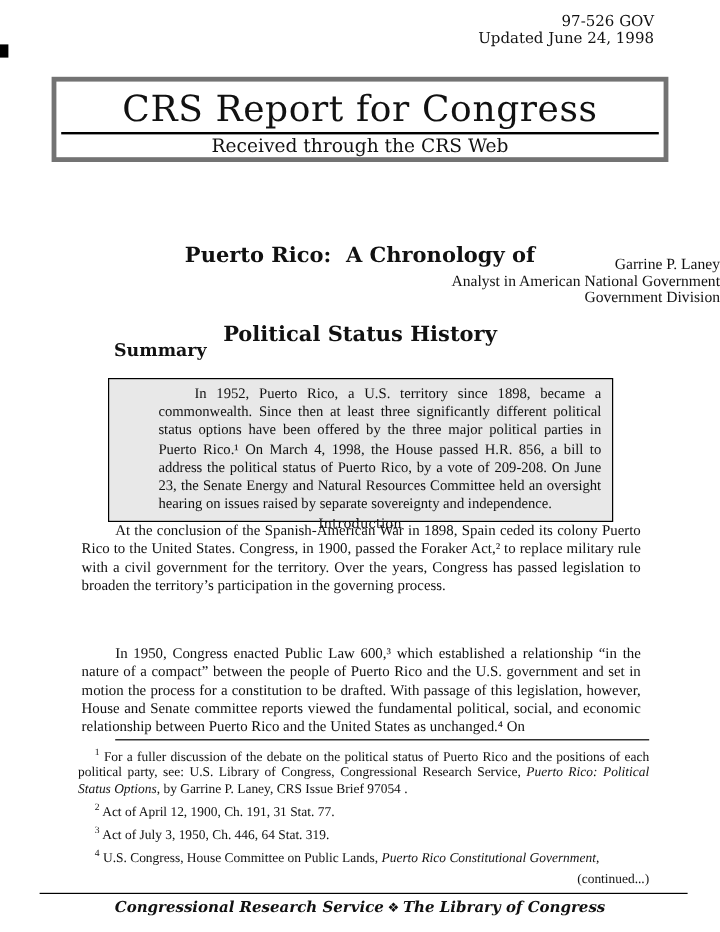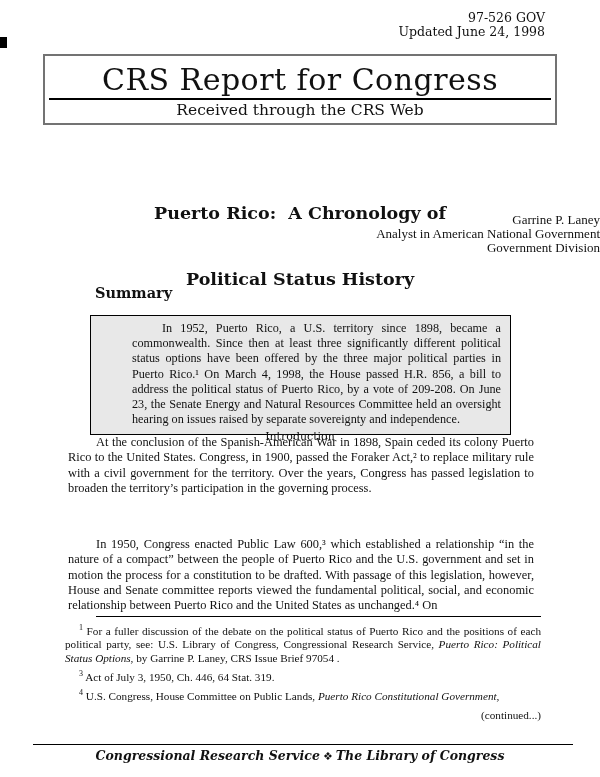--- a/index.html
+++ b/index.html
@@ -33,9 +33,9 @@
   
   .banner {
     position: absolute;
-    left: 43px; top: 54px;
+    left: 43px; top: 64px;
     width: 514px; height: 71px;
-    border: 2px solid #737373;
+    border: 4px solid #737373;
   }
   .banner-title {
     height: 41px;

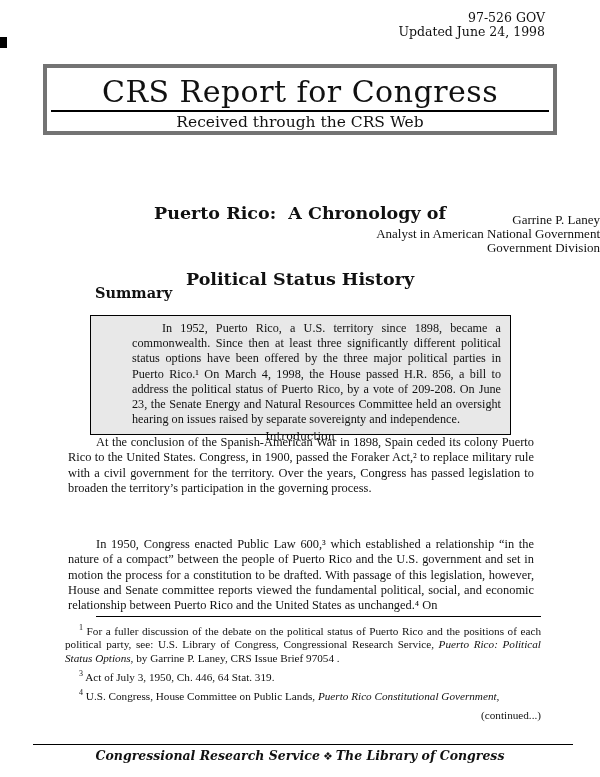--- a/index.html
+++ b/index.html
@@ -202,6 +202,7 @@
 
   <div class="footnotes">
     <div class="footnote"><sup>1</sup><span> For a fuller discussion of the debate on the political status of Puerto Rico and the positions of each political party, see: U.S. Library of Congress, Congressional Research Service, </span><span class="fn-italic">Puerto Rico: Political Status Options</span><span>, by Garrine P. Laney, CRS Issue Brief 97054 .</span></div>
+    <div class="footnote"><sup>2</sup><span> Act of April 12, 1900, Ch. 191, 31 Stat. 77.</span></div>
     <div class="footnote"><sup>3</sup><span> Act of July 3, 1950, Ch. 446, 64 Stat. 319.</span></div>
     <div class="footnote"><sup>4</sup><span> U.S. Congress, House Committee on Public Lands, </span><span class="fn-italic">Puerto Rico Constitutional Government,</span></div>
     <div class="footnote fn-continued">(continued...)</div>

